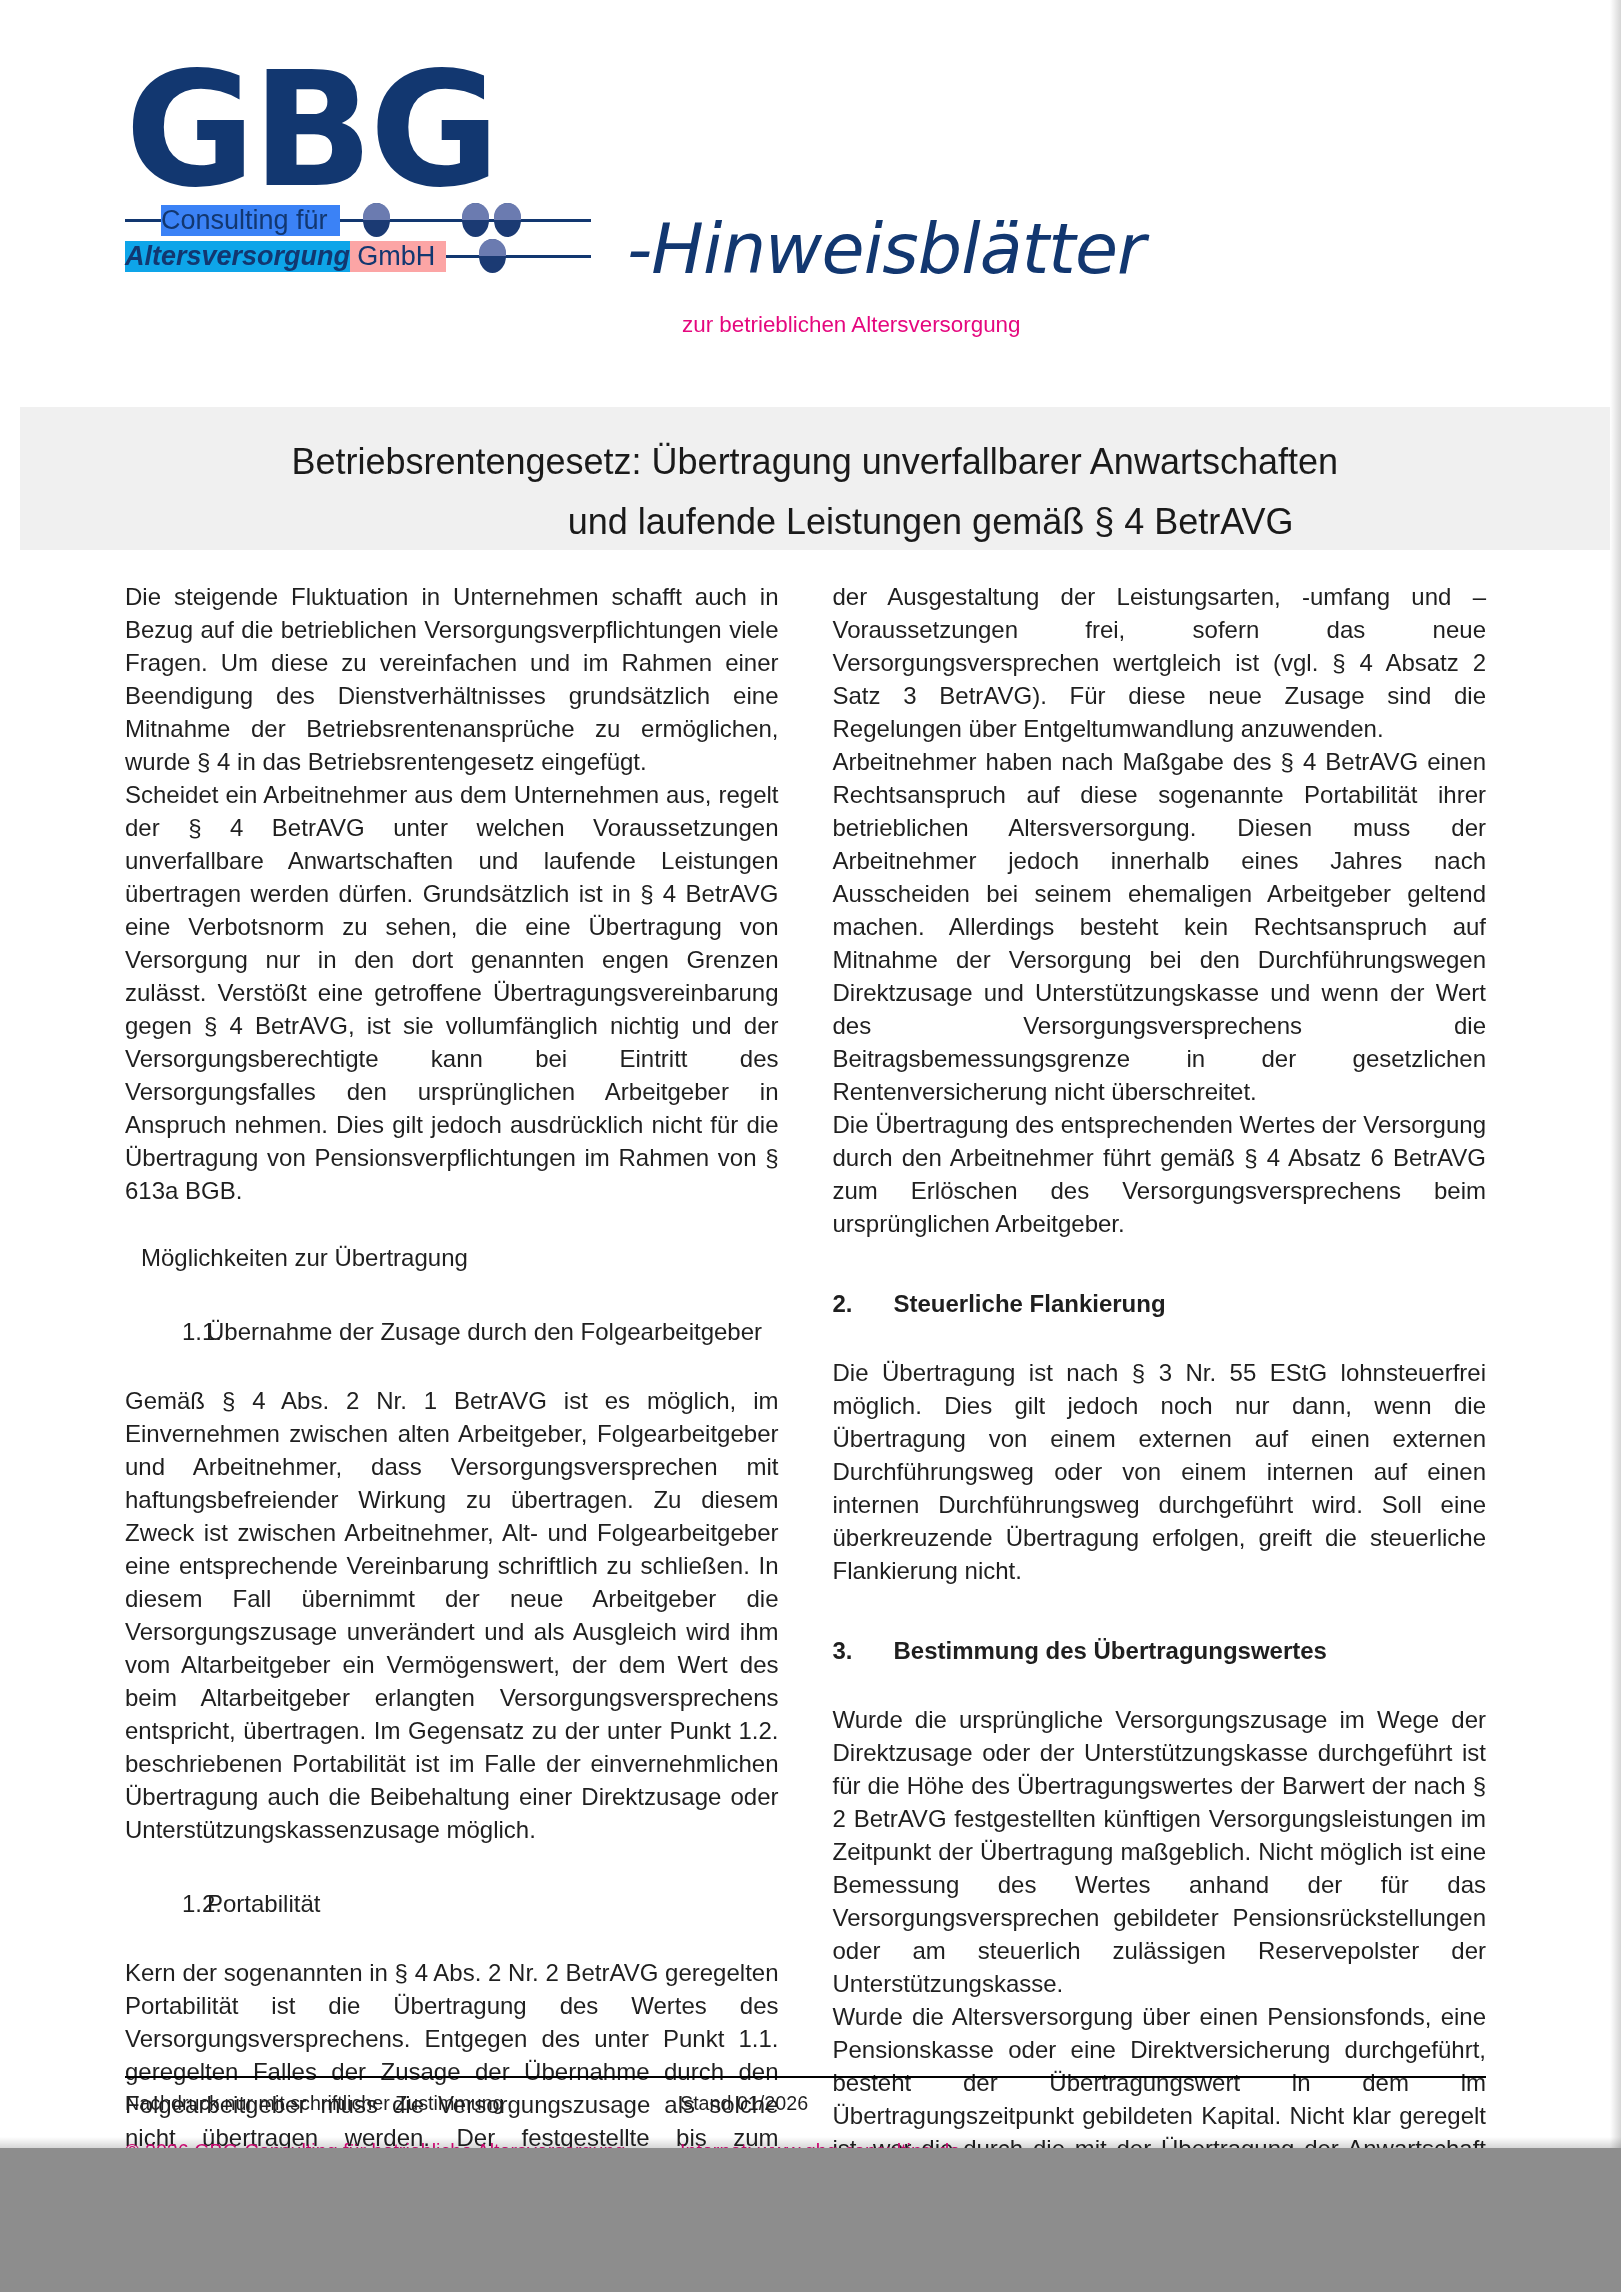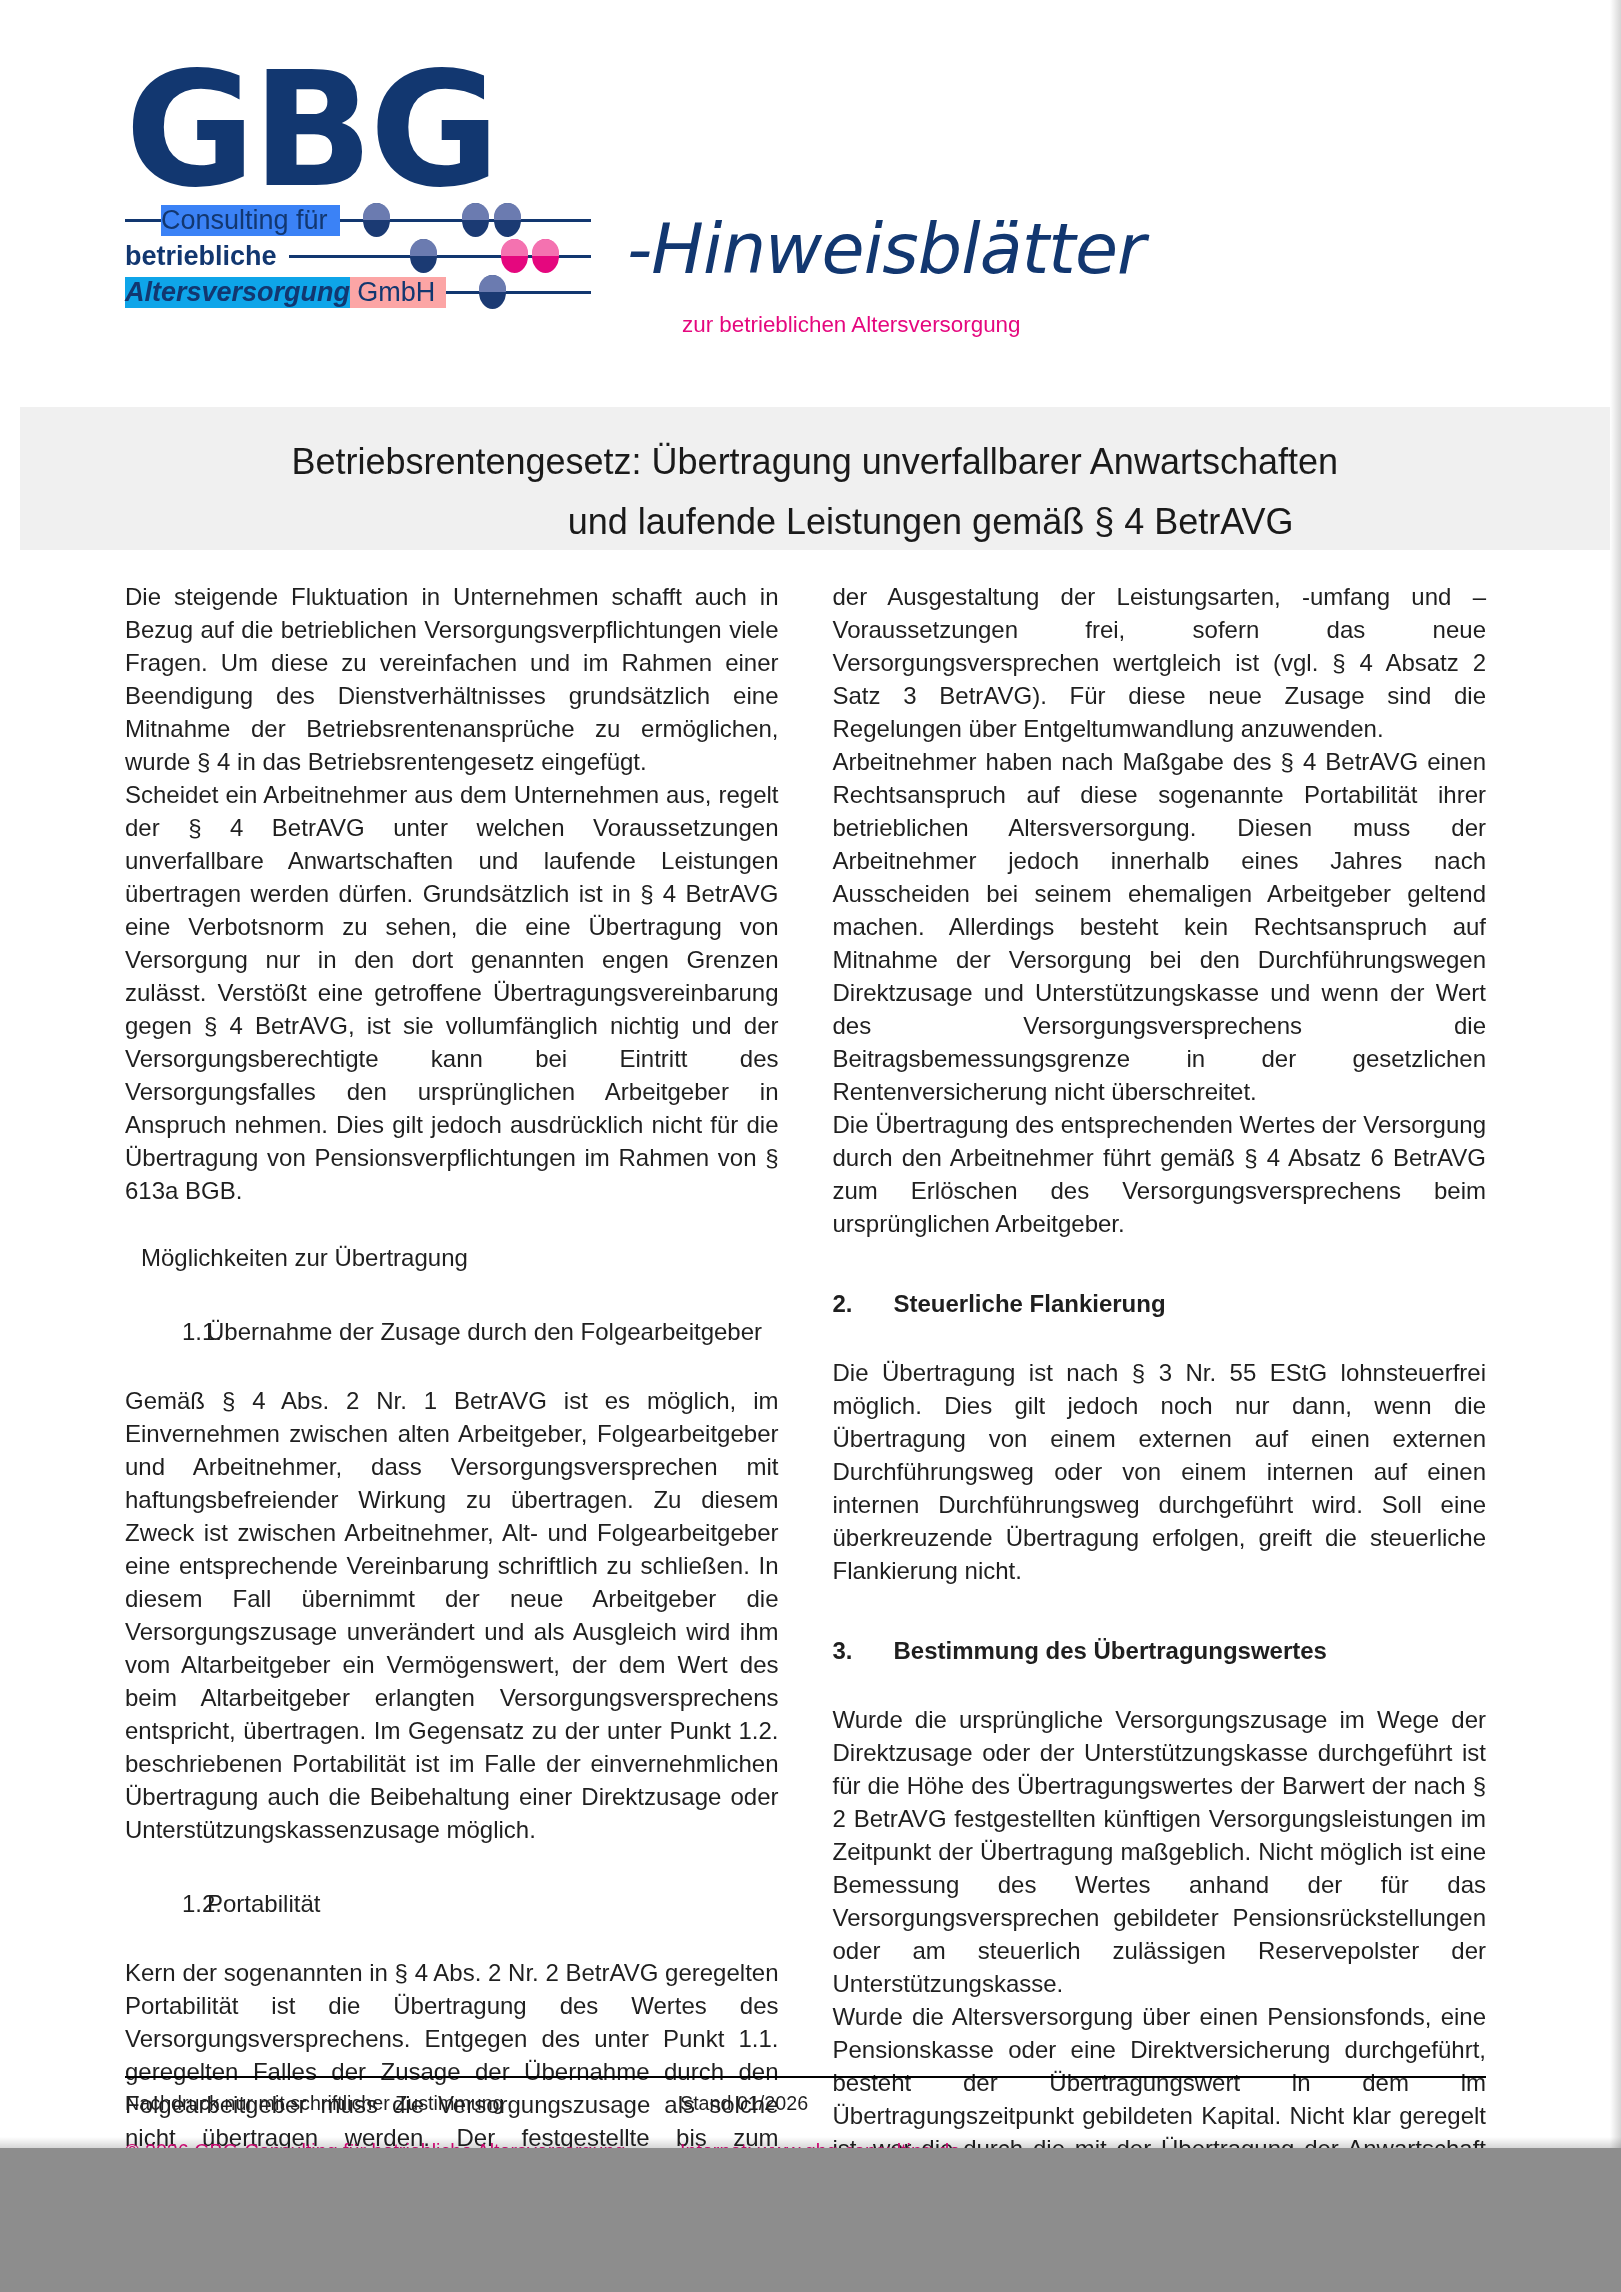--- a/index.html
+++ b/index.html
@@ -288,13 +288,6 @@
           <span class="dot blue" style="left:369px;"></span>
         </div>
 
-        <div class="logo-line">
-          <div class="rule"></div>
-          <span class="txt bold" style="background:#fff; padding-right:12.5px; position:relative; z-index:2;">betriebliche</span>
-          <span class="dot blue" style="left:285px;"></span>
-          <span class="dot pink" style="left:376px;"></span>
-          <span class="dot pink" style="left:407px;"></span>
-        </div>
 
         <div class="logo-line">
           <div class="rule"></div>

